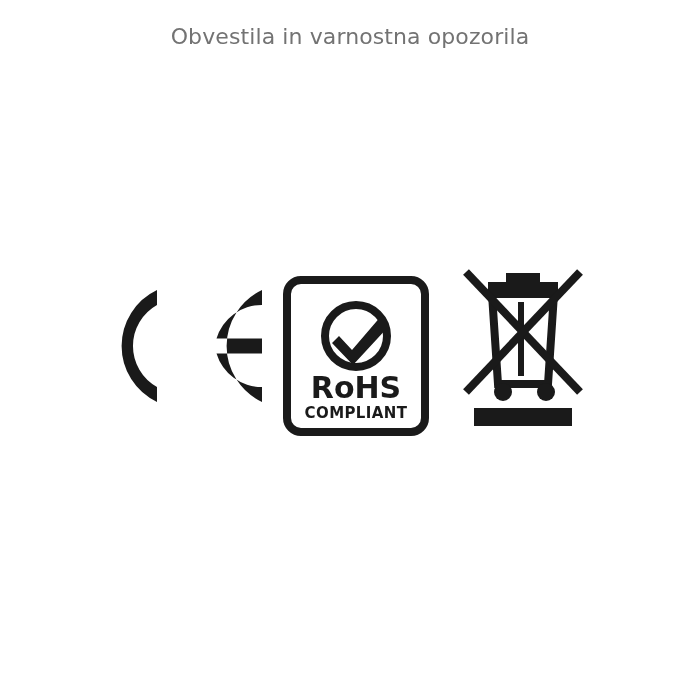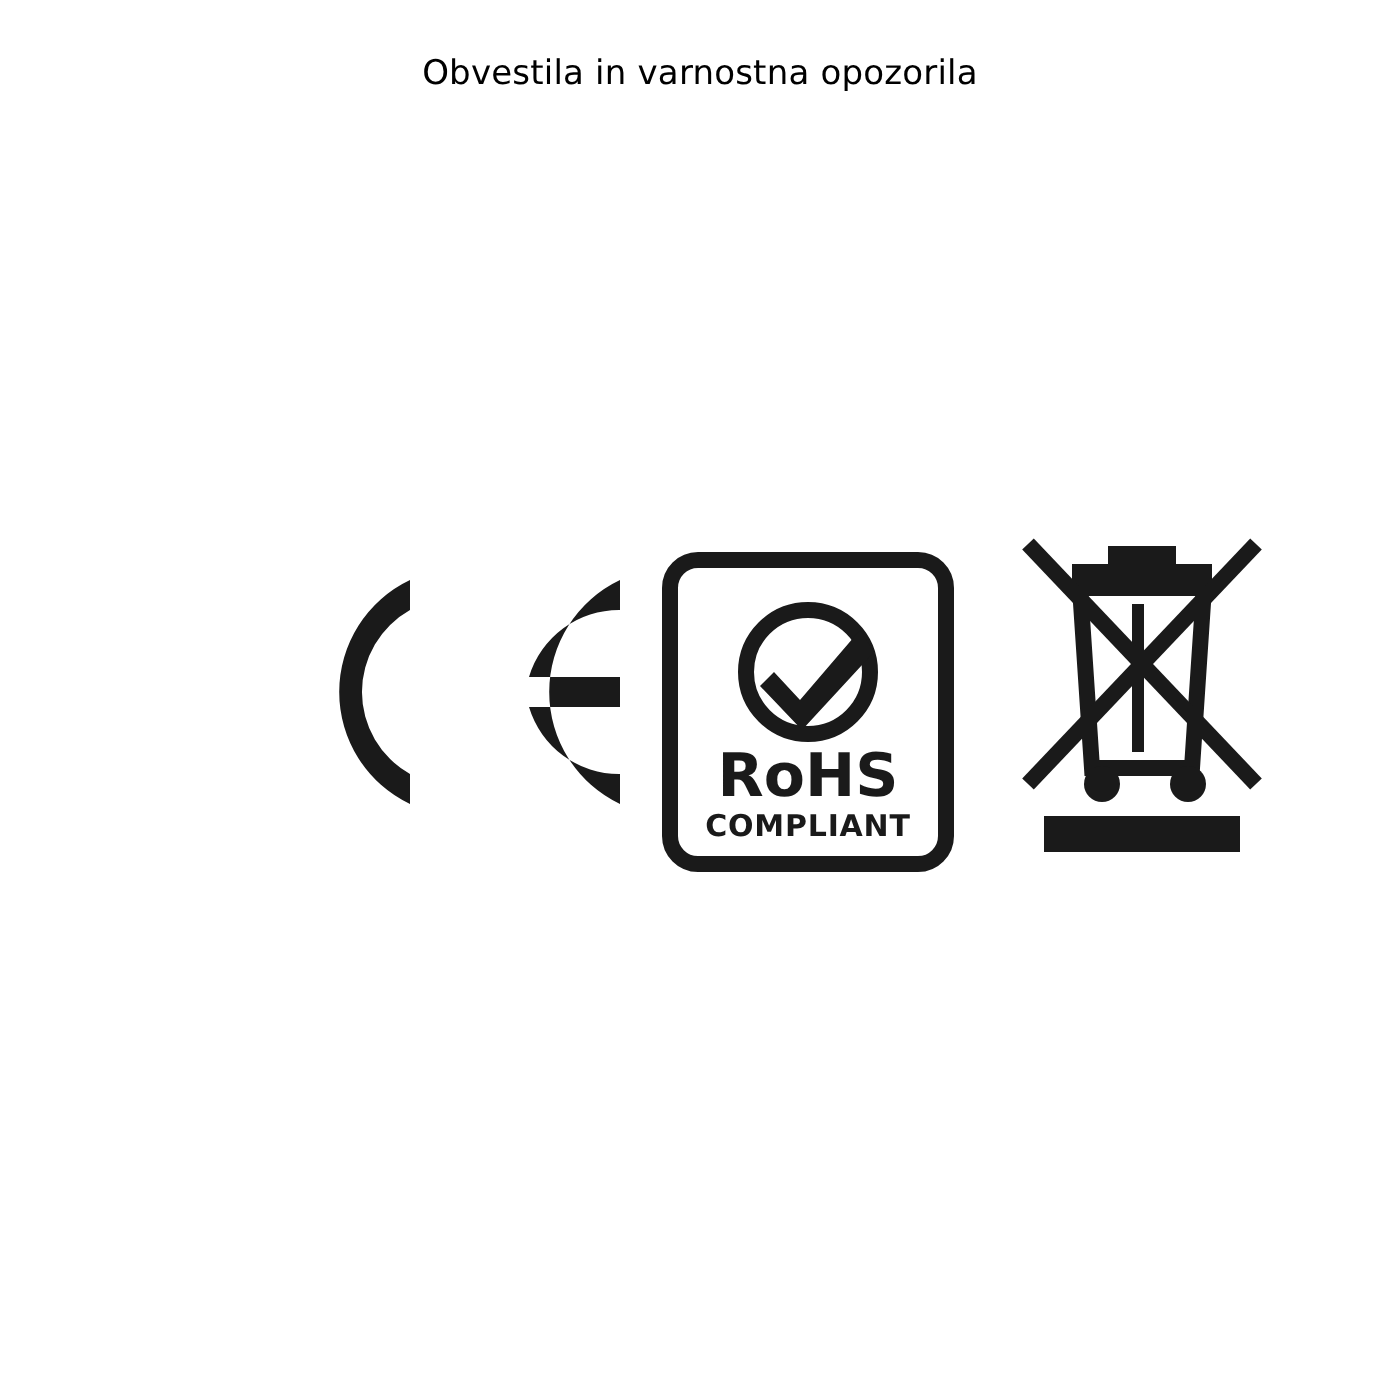--- a/index.html
+++ b/index.html
@@ -27,9 +27,9 @@
     left: 0;
     width: 700px;
     text-align: center;
-    font-size: 17px;
+    font-size: 22px;
     line-height: 22px;
-    color: #000000;
+    color: #737373;
     letter-spacing: 0.1px;
   }
   .marks-row {

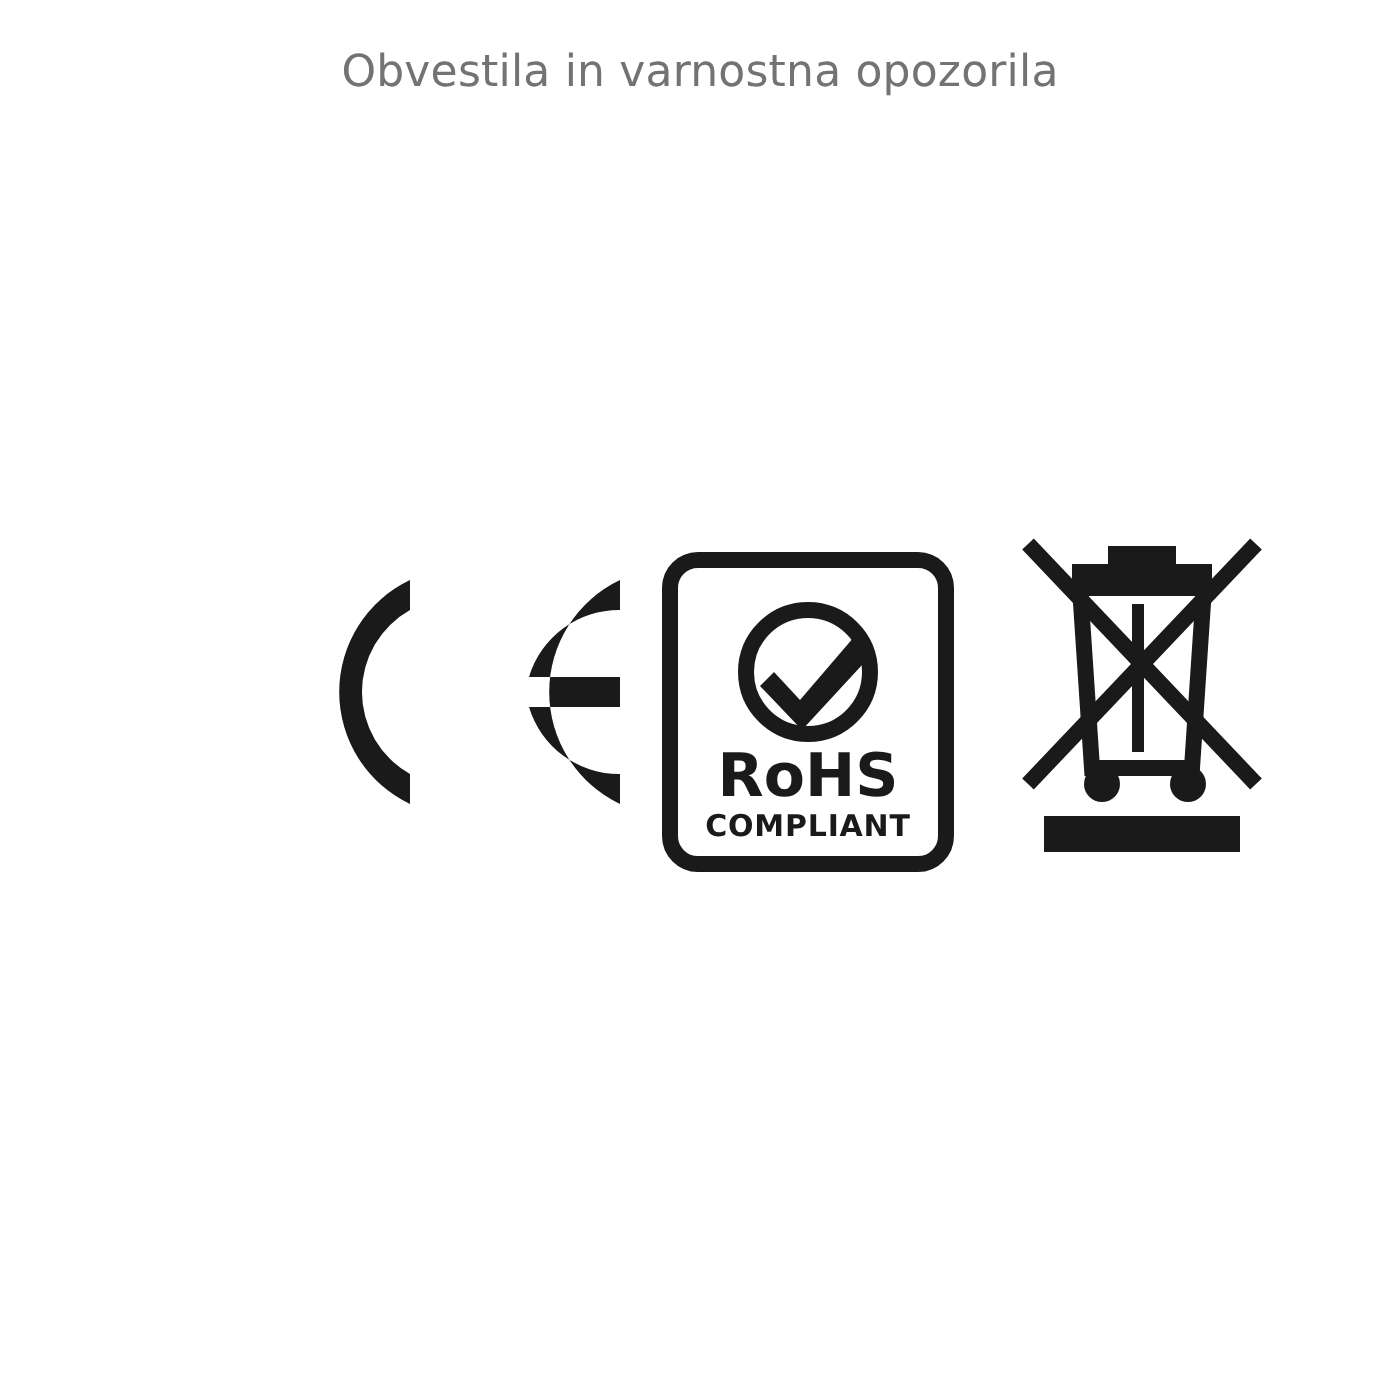--- a/index.html
+++ b/index.html
@@ -42,7 +42,6 @@
   .mark {
     position: absolute;
     top: 0;
-    margin-left: 48px;
   }
   
   .mark-ce {

